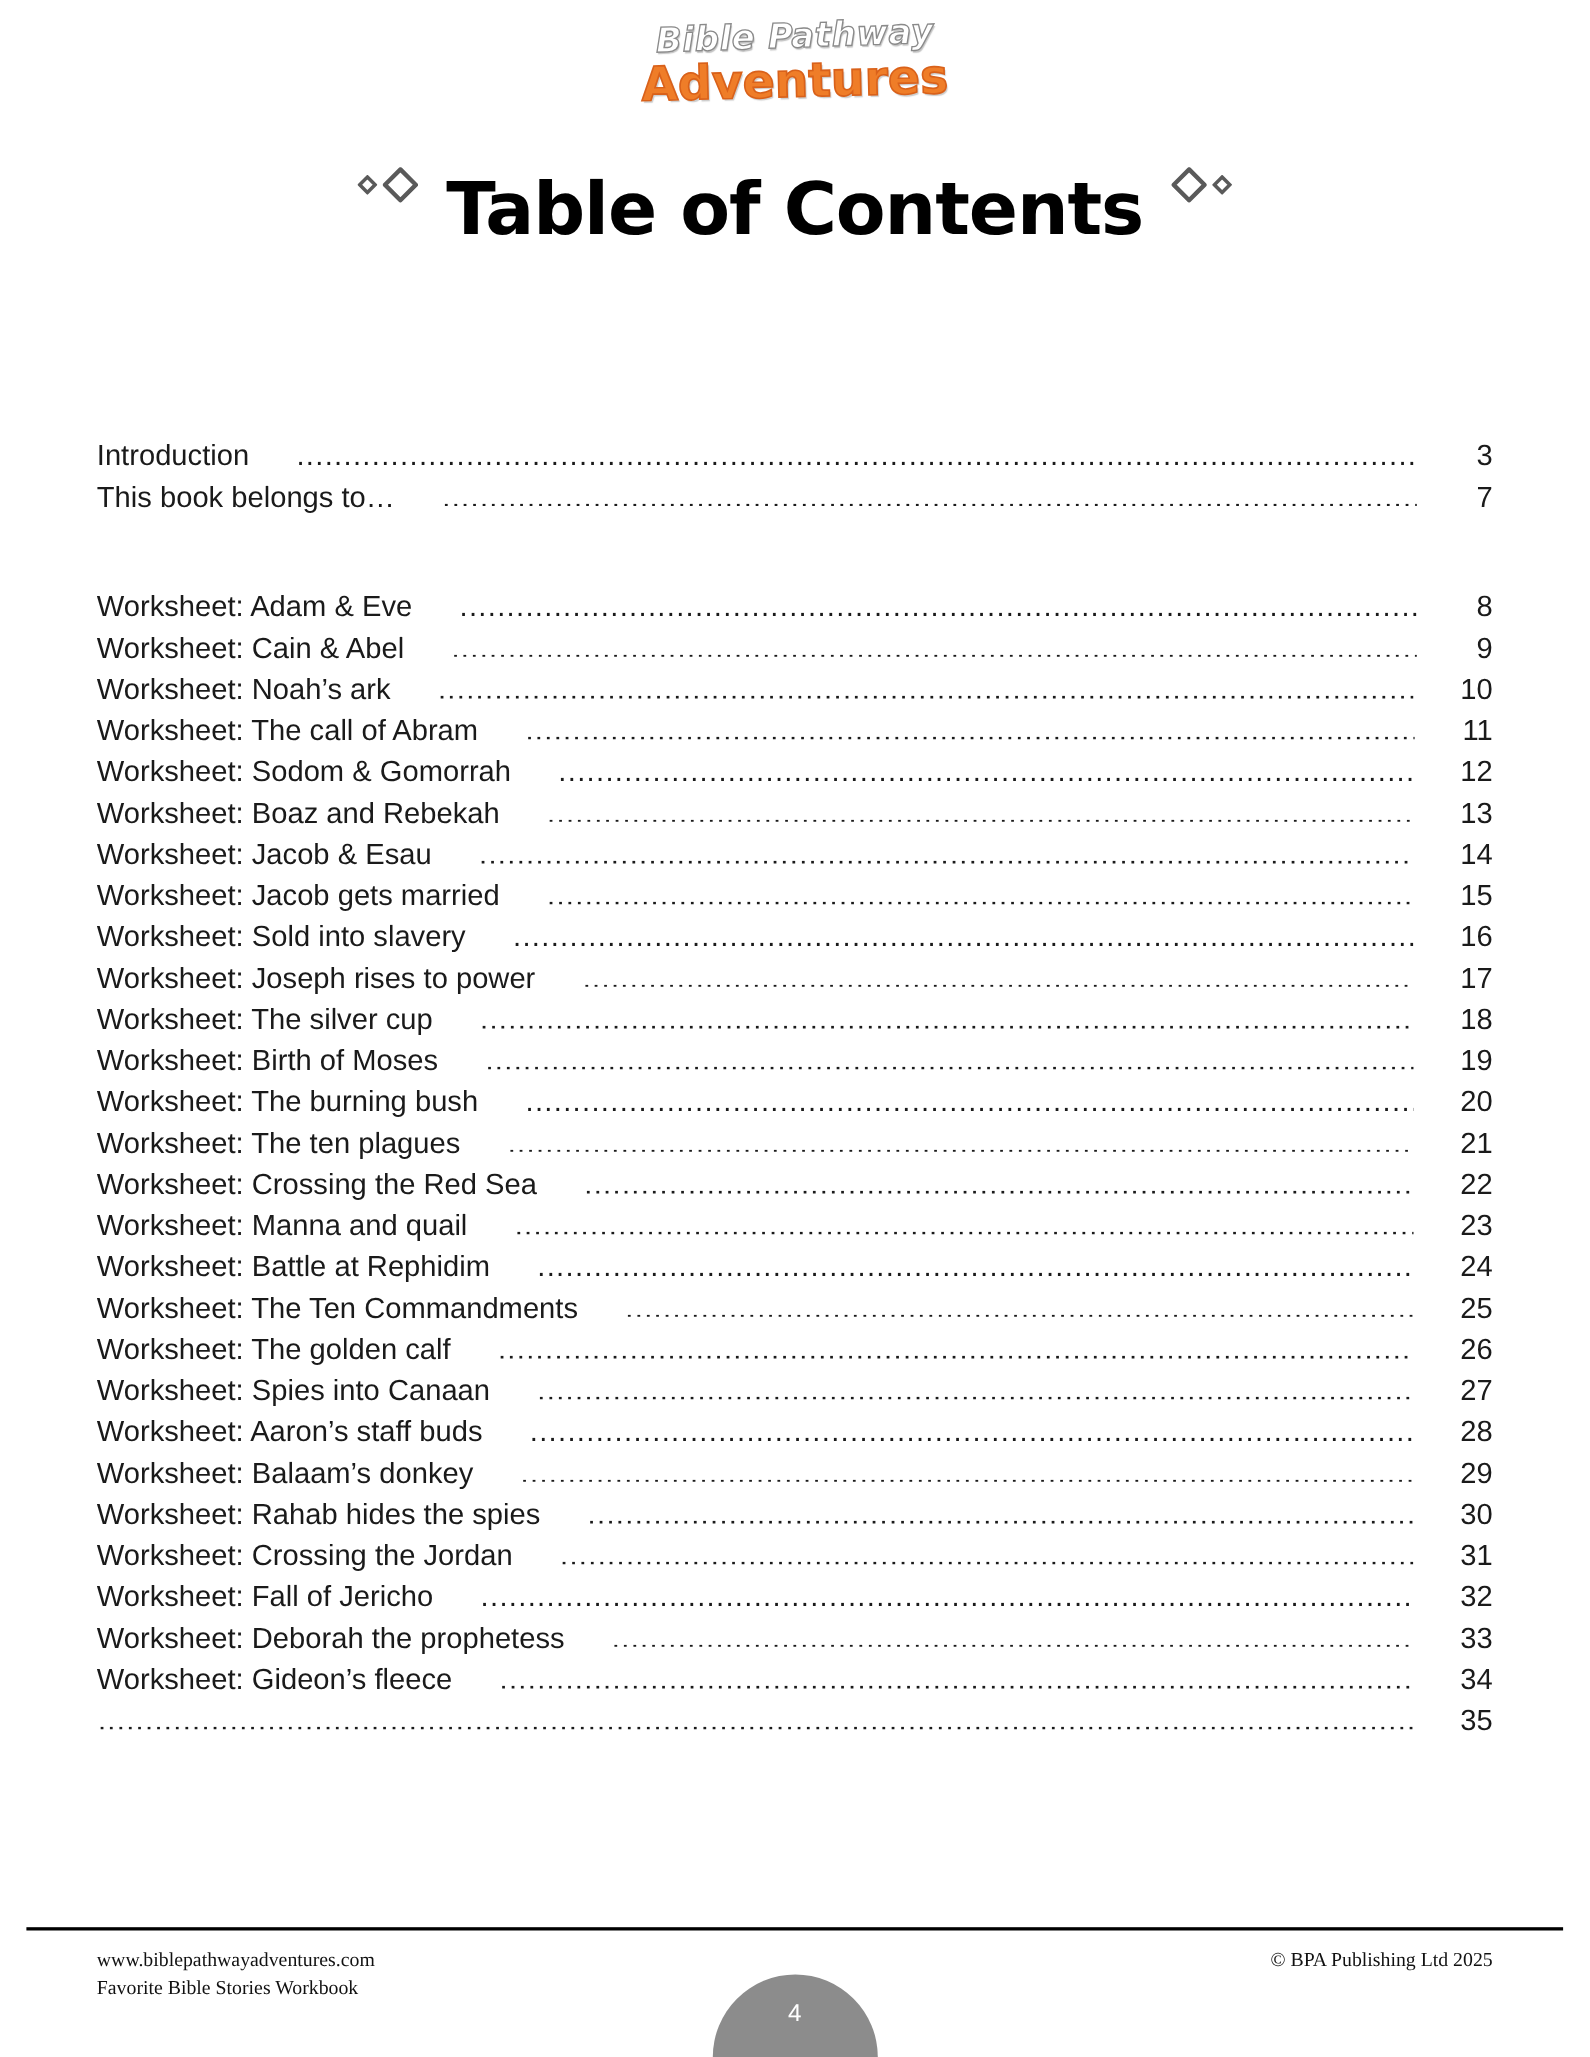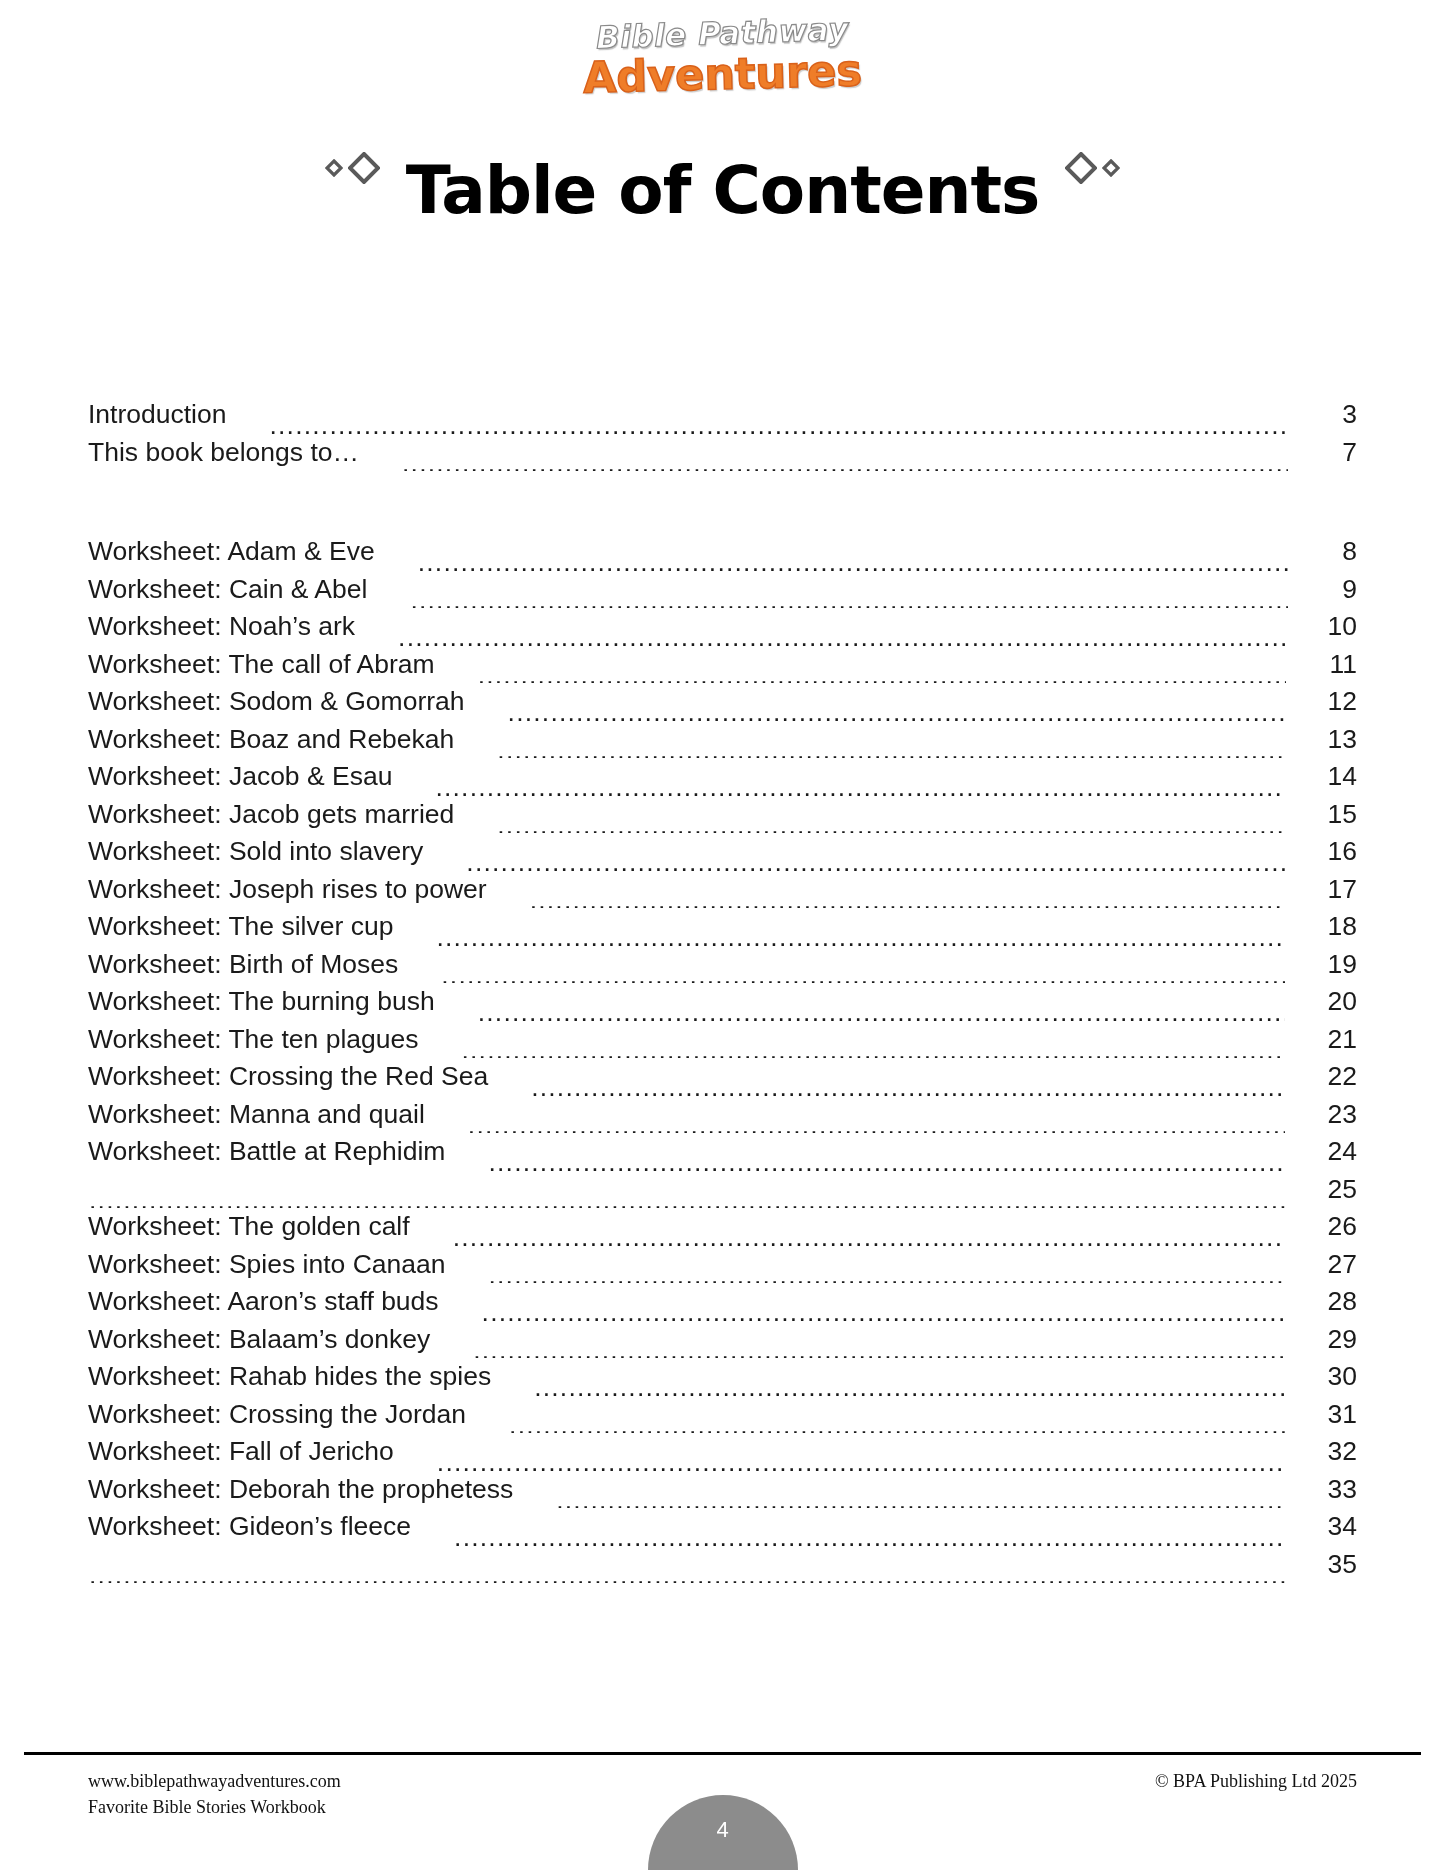--- a/index.html
+++ b/index.html
@@ -91,7 +91,7 @@
 
   .toc-row {
     display: flex;
-    align-items: flex-end;
+    align-items: flex-start;
     width: 100%;
     font-family: "Liberation Sans", sans-serif;
     font-size: 26.5px;

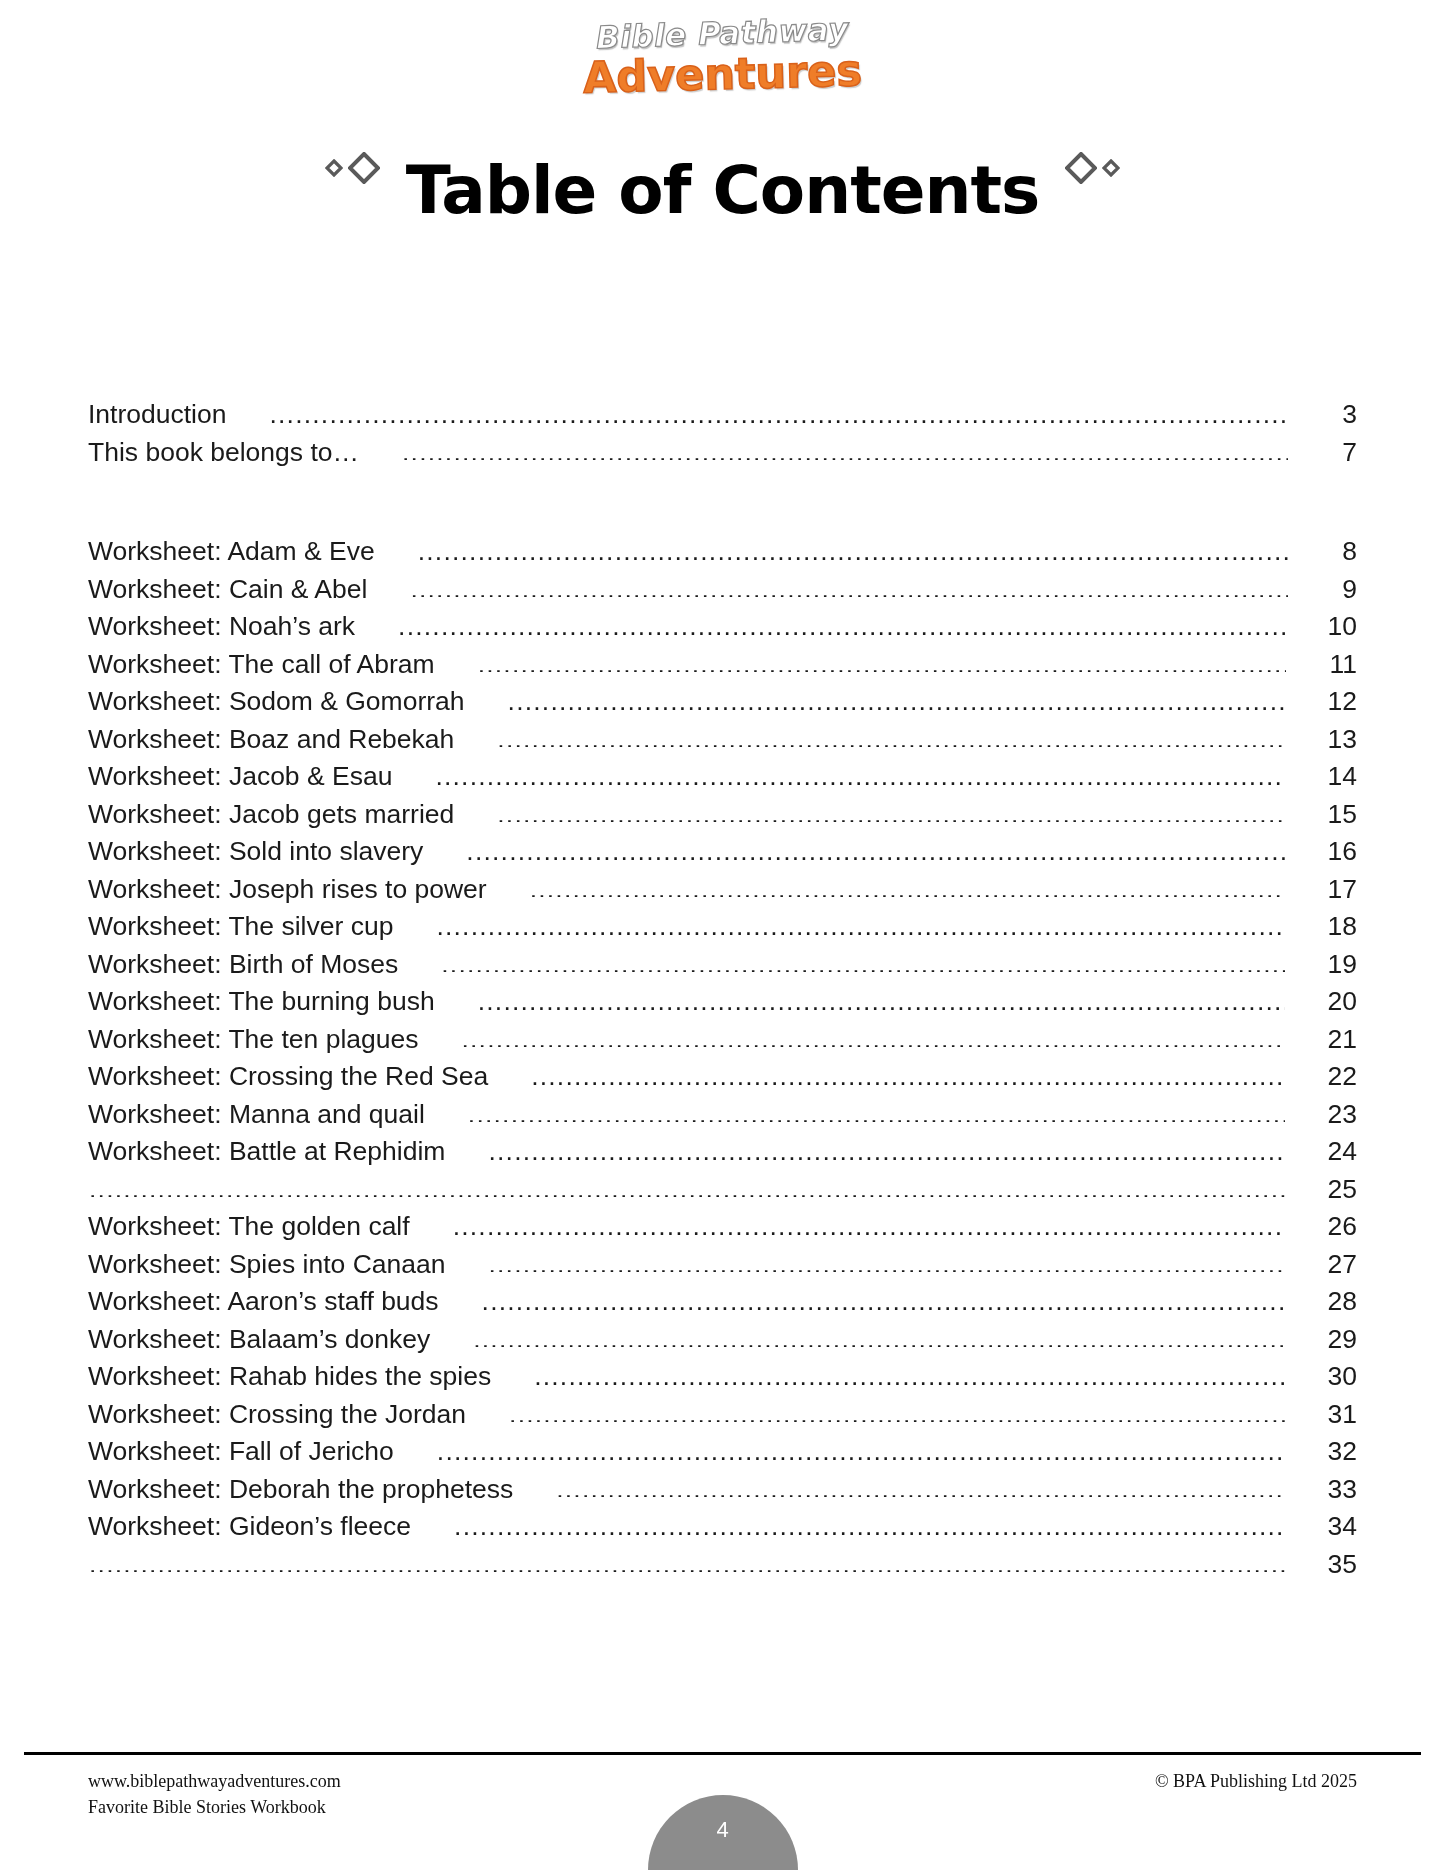--- a/index.html
+++ b/index.html
@@ -298,6 +298,7 @@
           <span class="toc-page">24</span>
         </div>
         <div class="toc-row">
+          <span class="toc-label">Worksheet: The Ten Commandments</span>
           <span class="toc-dots"></span>
           <span class="toc-page">25</span>
         </div>

